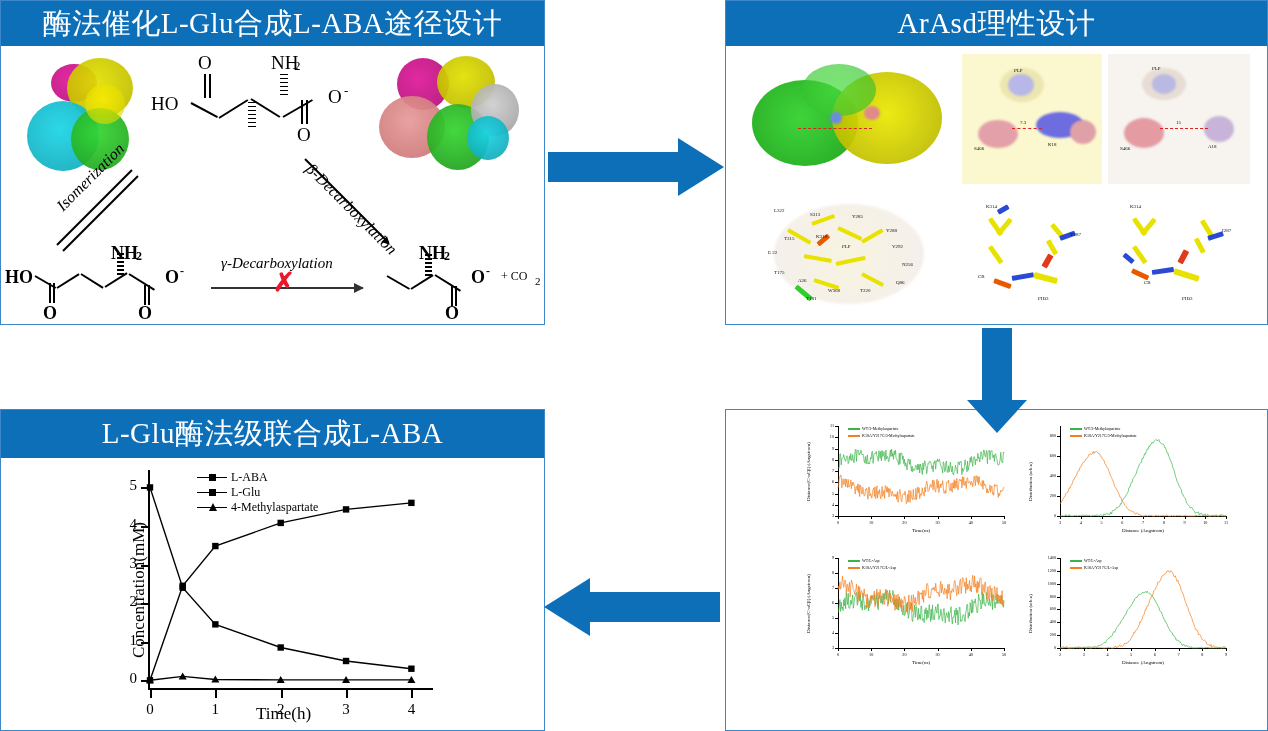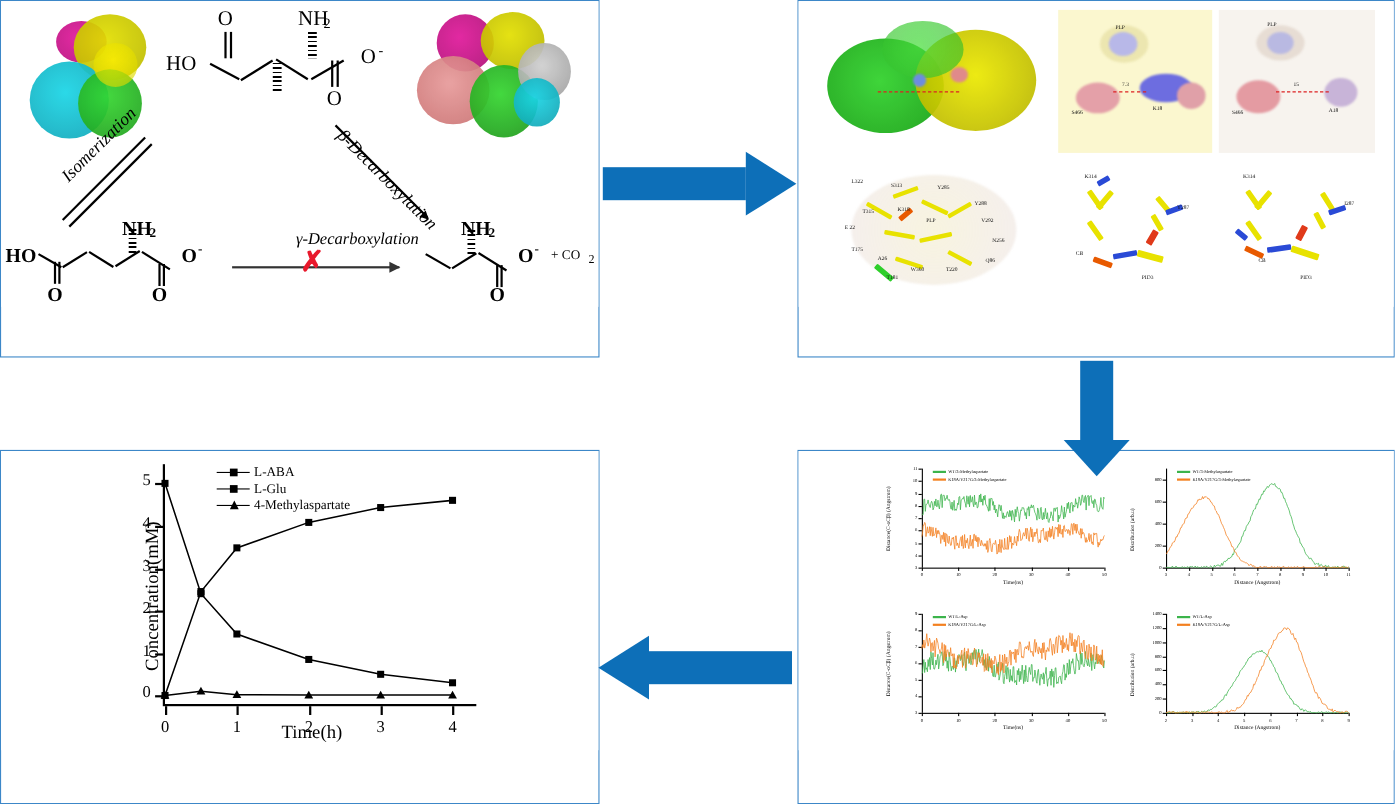--- a/index.html
+++ b/index.html
@@ -101,6 +101,7 @@
 <div class="stage">
 
   <div class="panel" id="panel-tl">
+    <div class="panel-head">酶法催化L-Glu合成L-ABA途径设计</div>
     <div class="panel-body">
 
       <div style="position:absolute;left:8px;top:10px;width:125px;height:130px;">

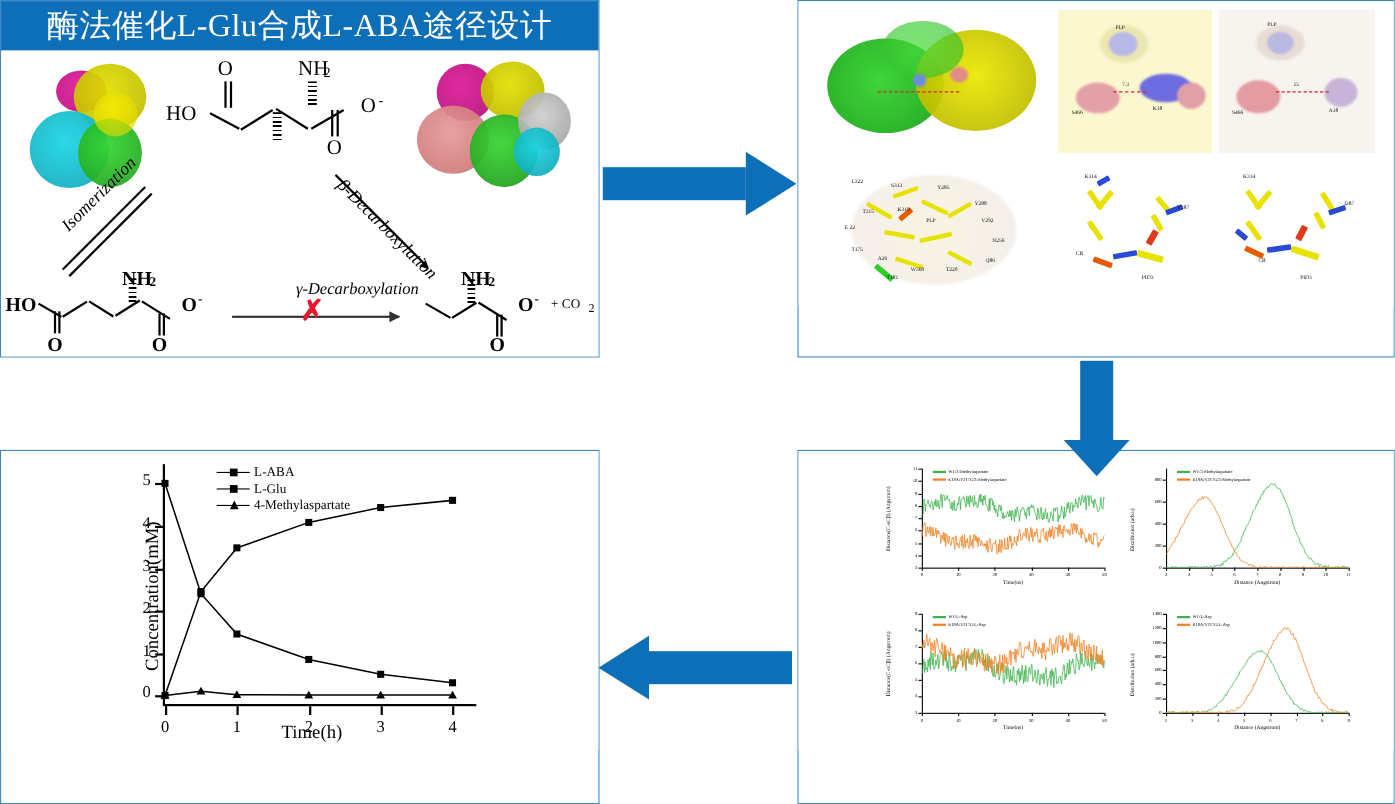--- a/index.html
+++ b/index.html
@@ -213,6 +213,7 @@
   </div>
 
   <div class="panel" id="panel-tr">
+    <div class="panel-head">ArAsd理性设计</div>
     <div class="panel-body">
 
       <div class="struct-box" style="left:18px;top:8px;width:210px;height:130px;">

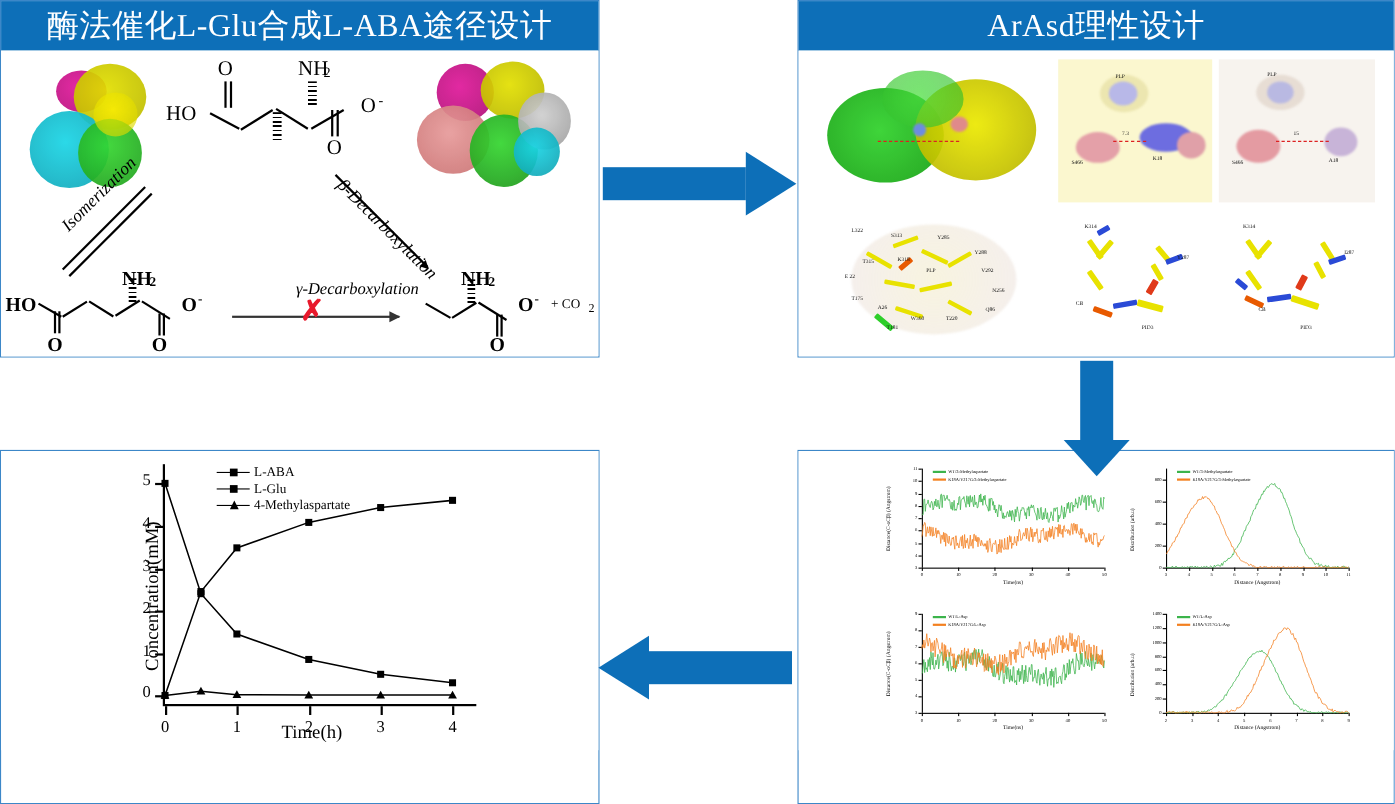--- a/index.html
+++ b/index.html
@@ -187,7 +187,7 @@
         </div>
 
         <div style="position:absolute;left:210px;top:14px;width:160px;height:56px;">
-          <span class="chem" style="left:10px;top:0px;font-size:15px;font-style:italic;white-space:nowrap;margin-left:48px;">γ-Decarboxylation</span>
+          <span class="chem" style="left:10px;top:0px;font-size:15px;font-style:italic;white-space:nowrap;">γ-Decarboxylation</span>
           <div class="rxn-arrow" style="left:0;top:32px;width:152px;"></div>
           <span class="redx" style="left:62px;top:14px;">✗</span>
         </div>

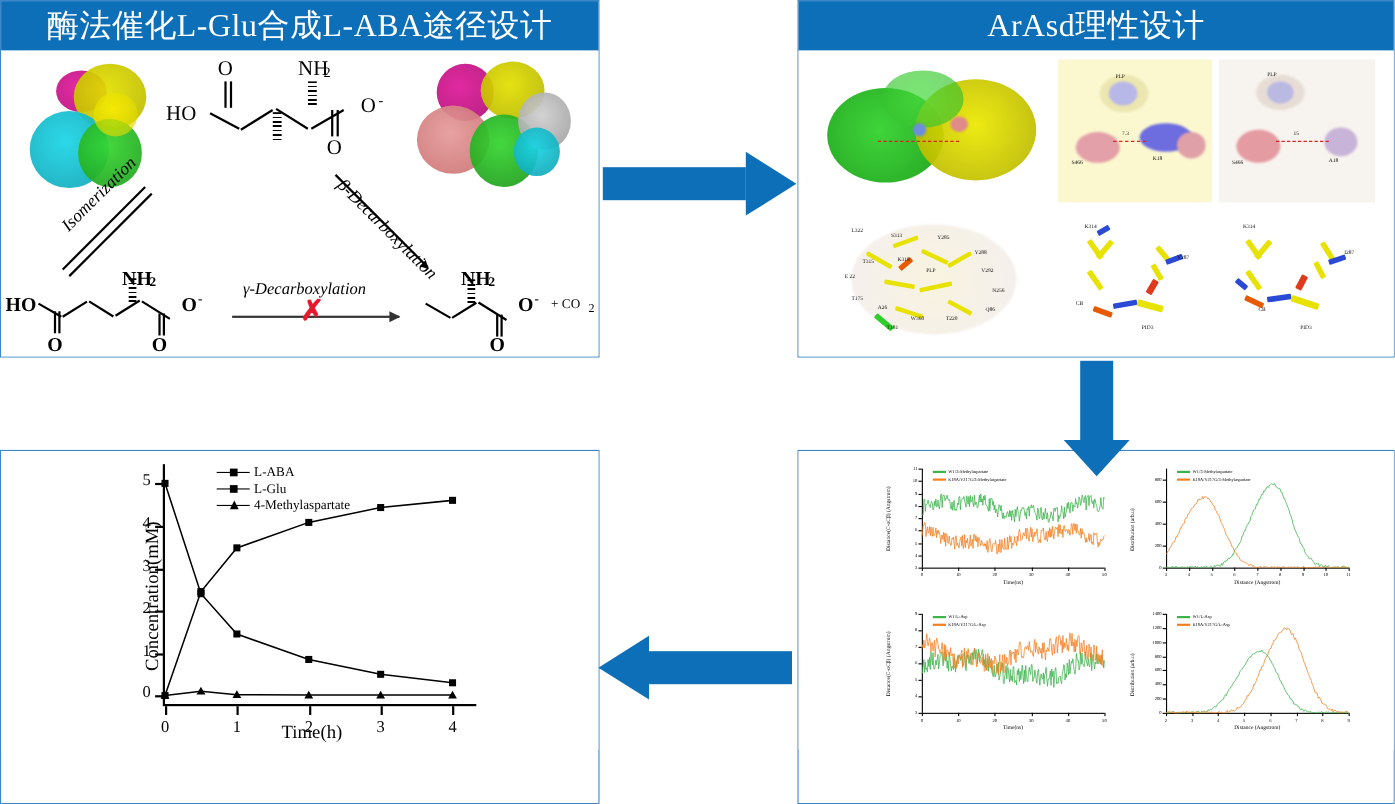--- a/index.html
+++ b/index.html
@@ -323,6 +323,7 @@
   </div>
 
   <div class="panel" id="panel-bl">
+    <div class="panel-head">L-Glu酶法级联合成L-ABA</div>
     <div class="panel-body">
       <div class="chart" id="kinetics-chart" style="left:0;top:0;width:545px;height:272px;">
 

